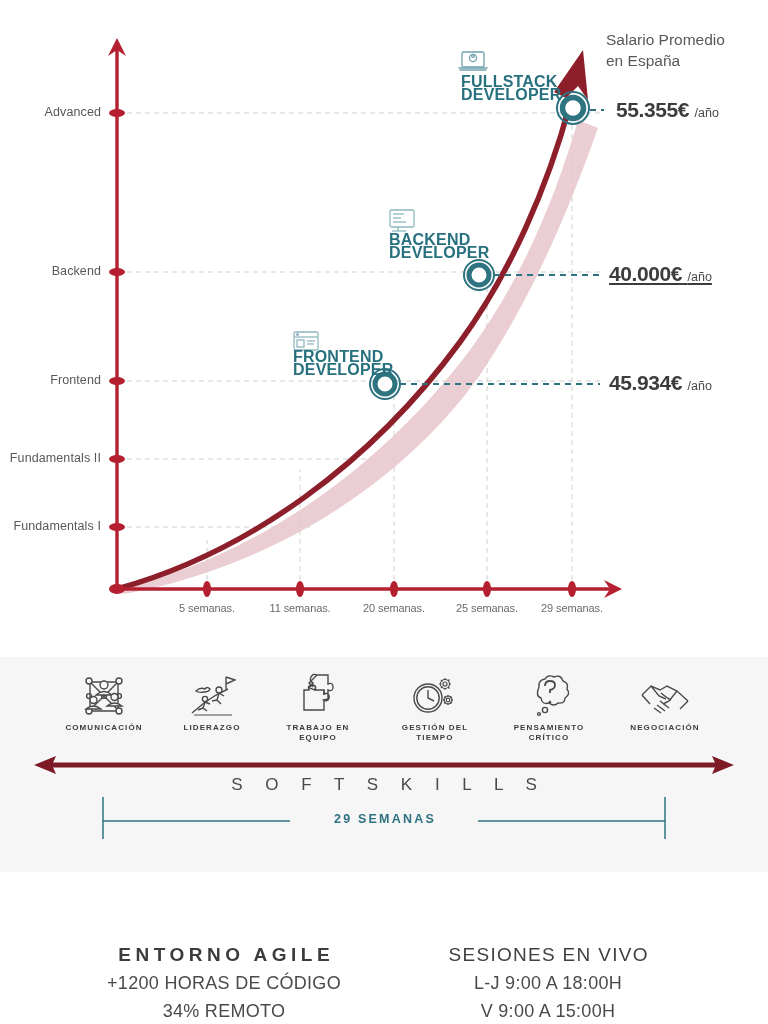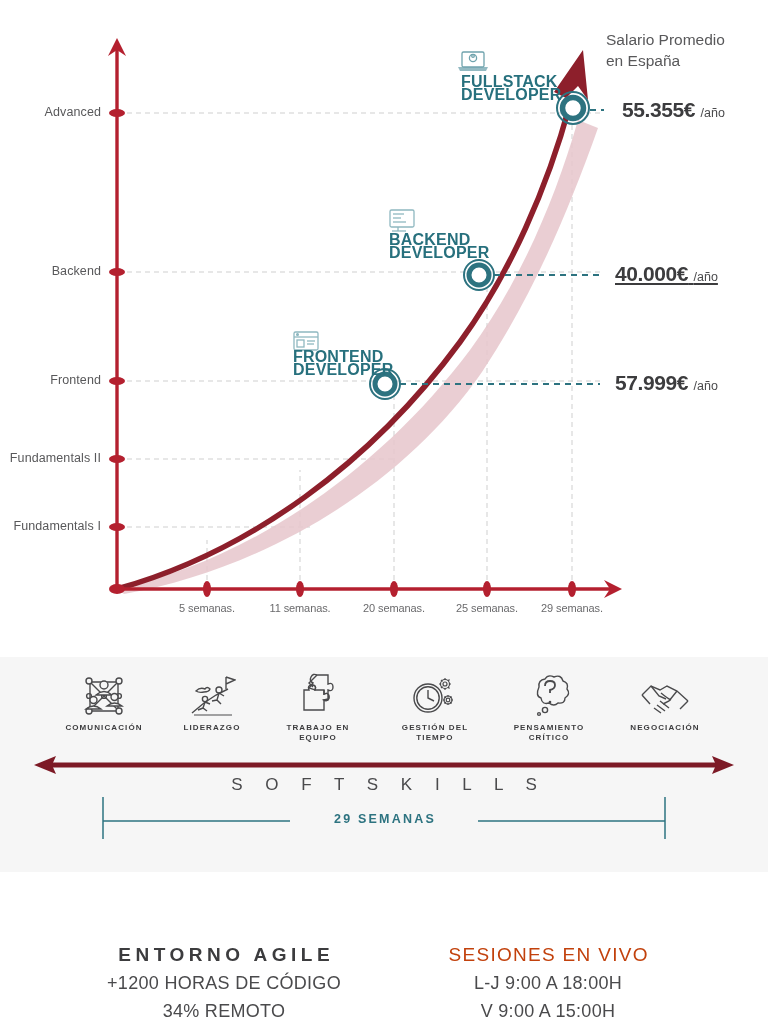--- a/index.html
+++ b/index.html
@@ -49,7 +49,6 @@
     font-weight: bold;
     font-size: 21px;
     letter-spacing: -0.4px;
-    margin-left: 6px;
   }
   .salary .per {
     font-size: 12.5px;

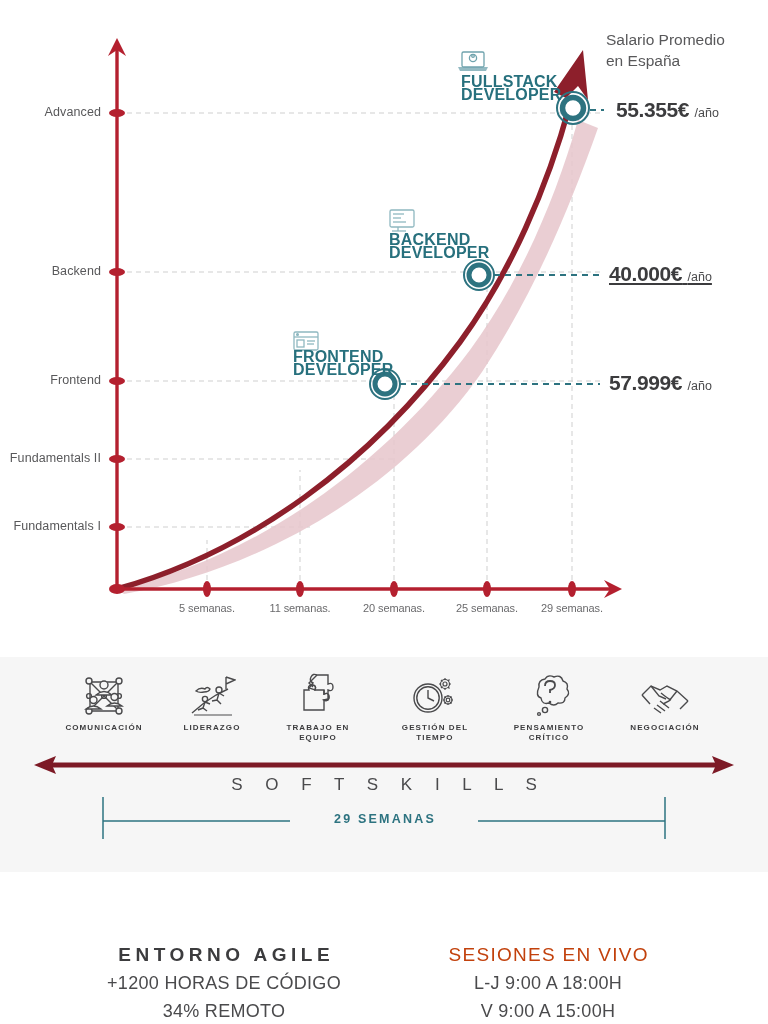--- a/index.html
+++ b/index.html
@@ -259,7 +259,7 @@
       <span class="per">/año</span>
     </div>
     <div class="salary" style="left:609px; top:371px;">
-      <span>57.999€</span>
+      <span>45.934€</span>
       <span class="per">/año</span>
     </div>
   </div>

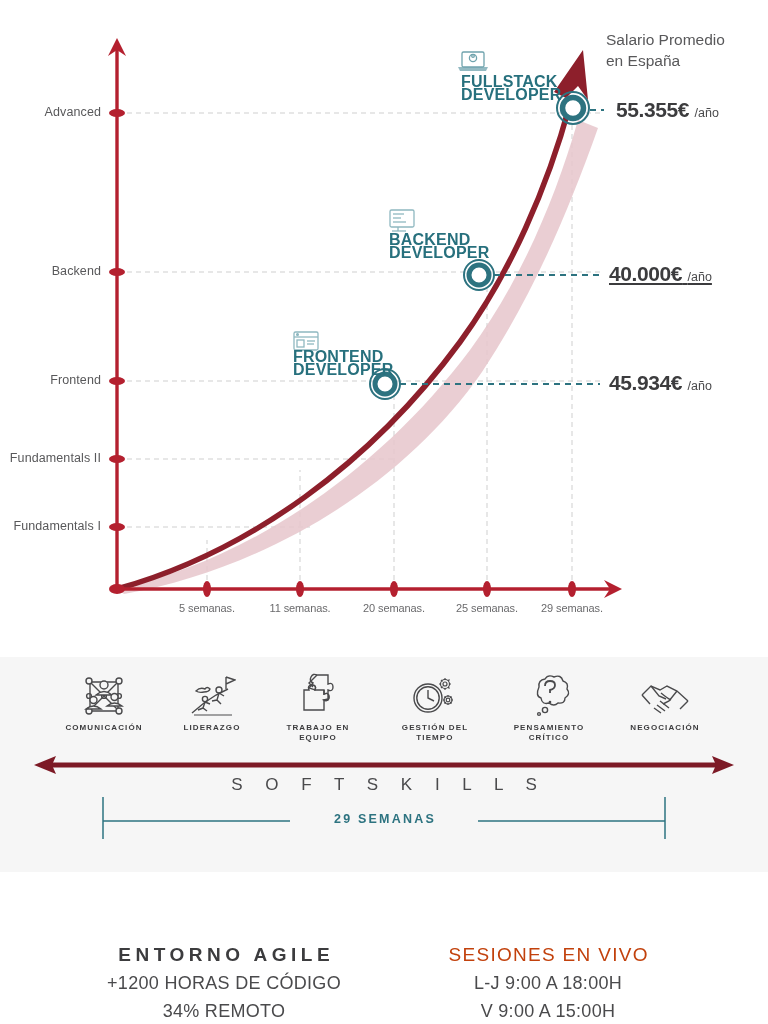--- a/index.html
+++ b/index.html
@@ -112,7 +112,7 @@
     font-size: 19px; font-weight: bold; color: #3c3c3e;
     letter-spacing: 4.5px; text-indent: 4.5px;
   }
-  .foot-head.thin { font-weight: normal; letter-spacing: 1.3px; text-indent: 1.3px; color: #c2410c; }
+  .foot-head.thin { font-weight: normal; letter-spacing: 1.3px; text-indent: 1.3px; color: #404040; }
   .foot-line {
     font-size: 18px; color: #4a4a4c; letter-spacing: 0.3px; margin-top: 7px;
   }

